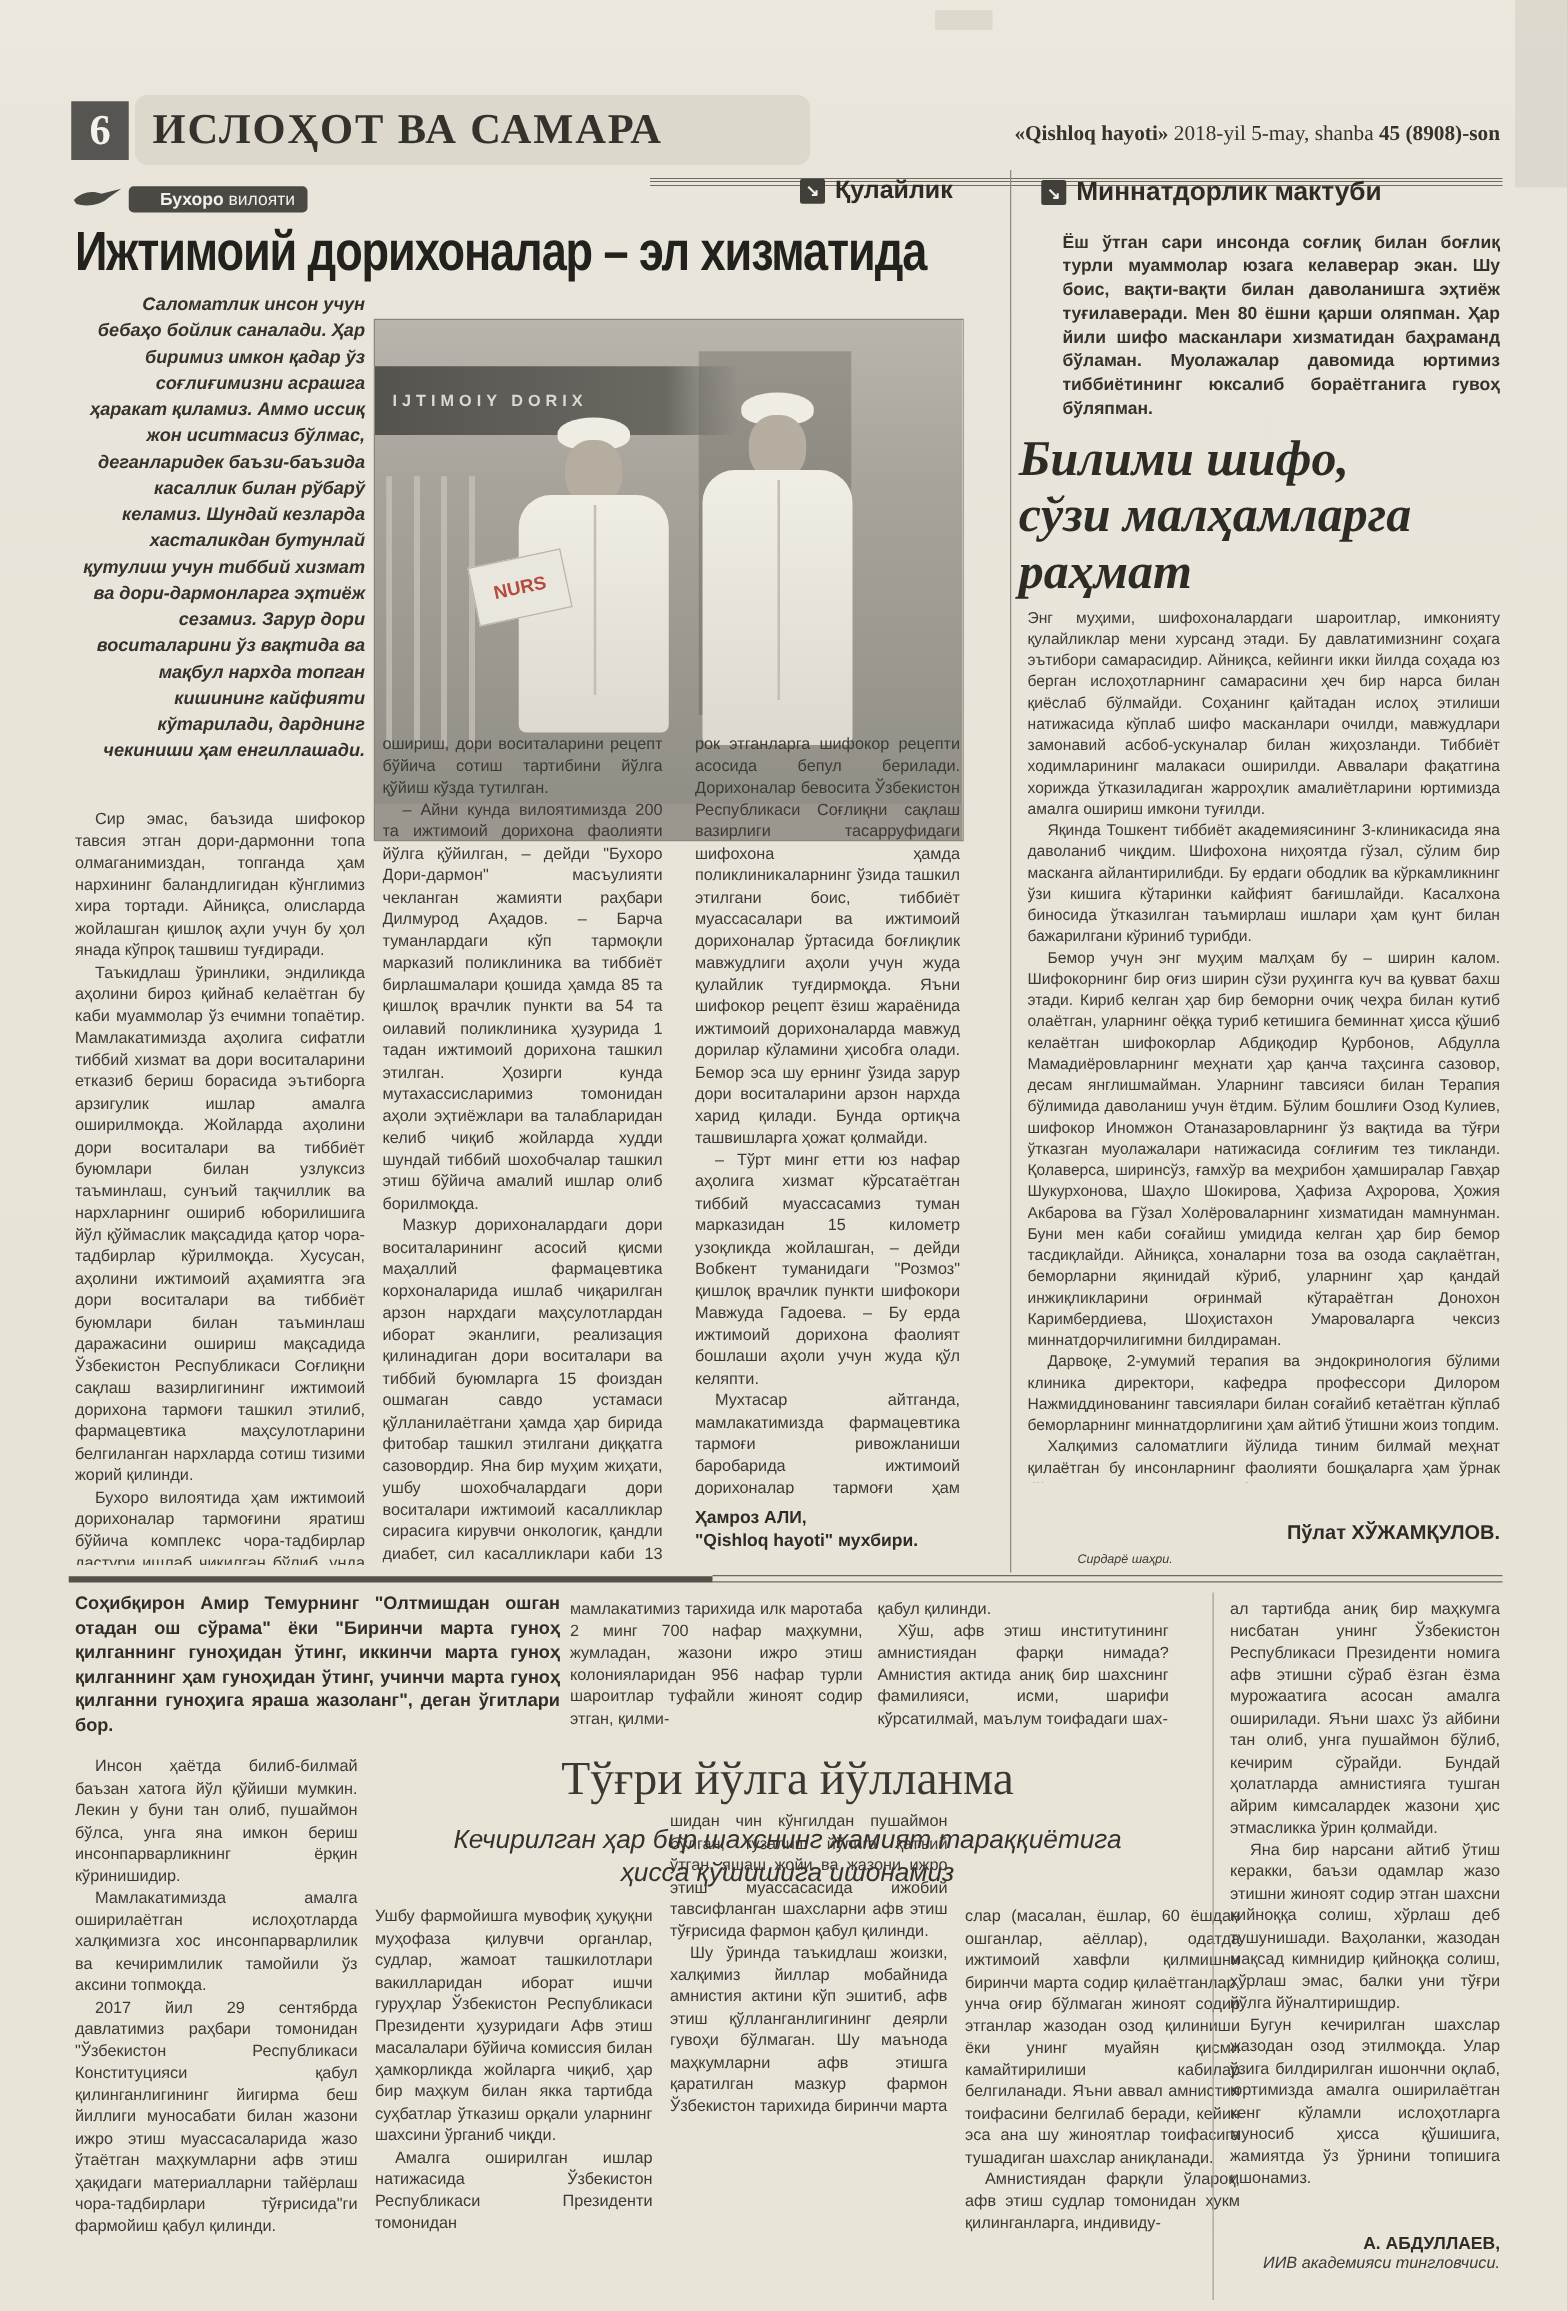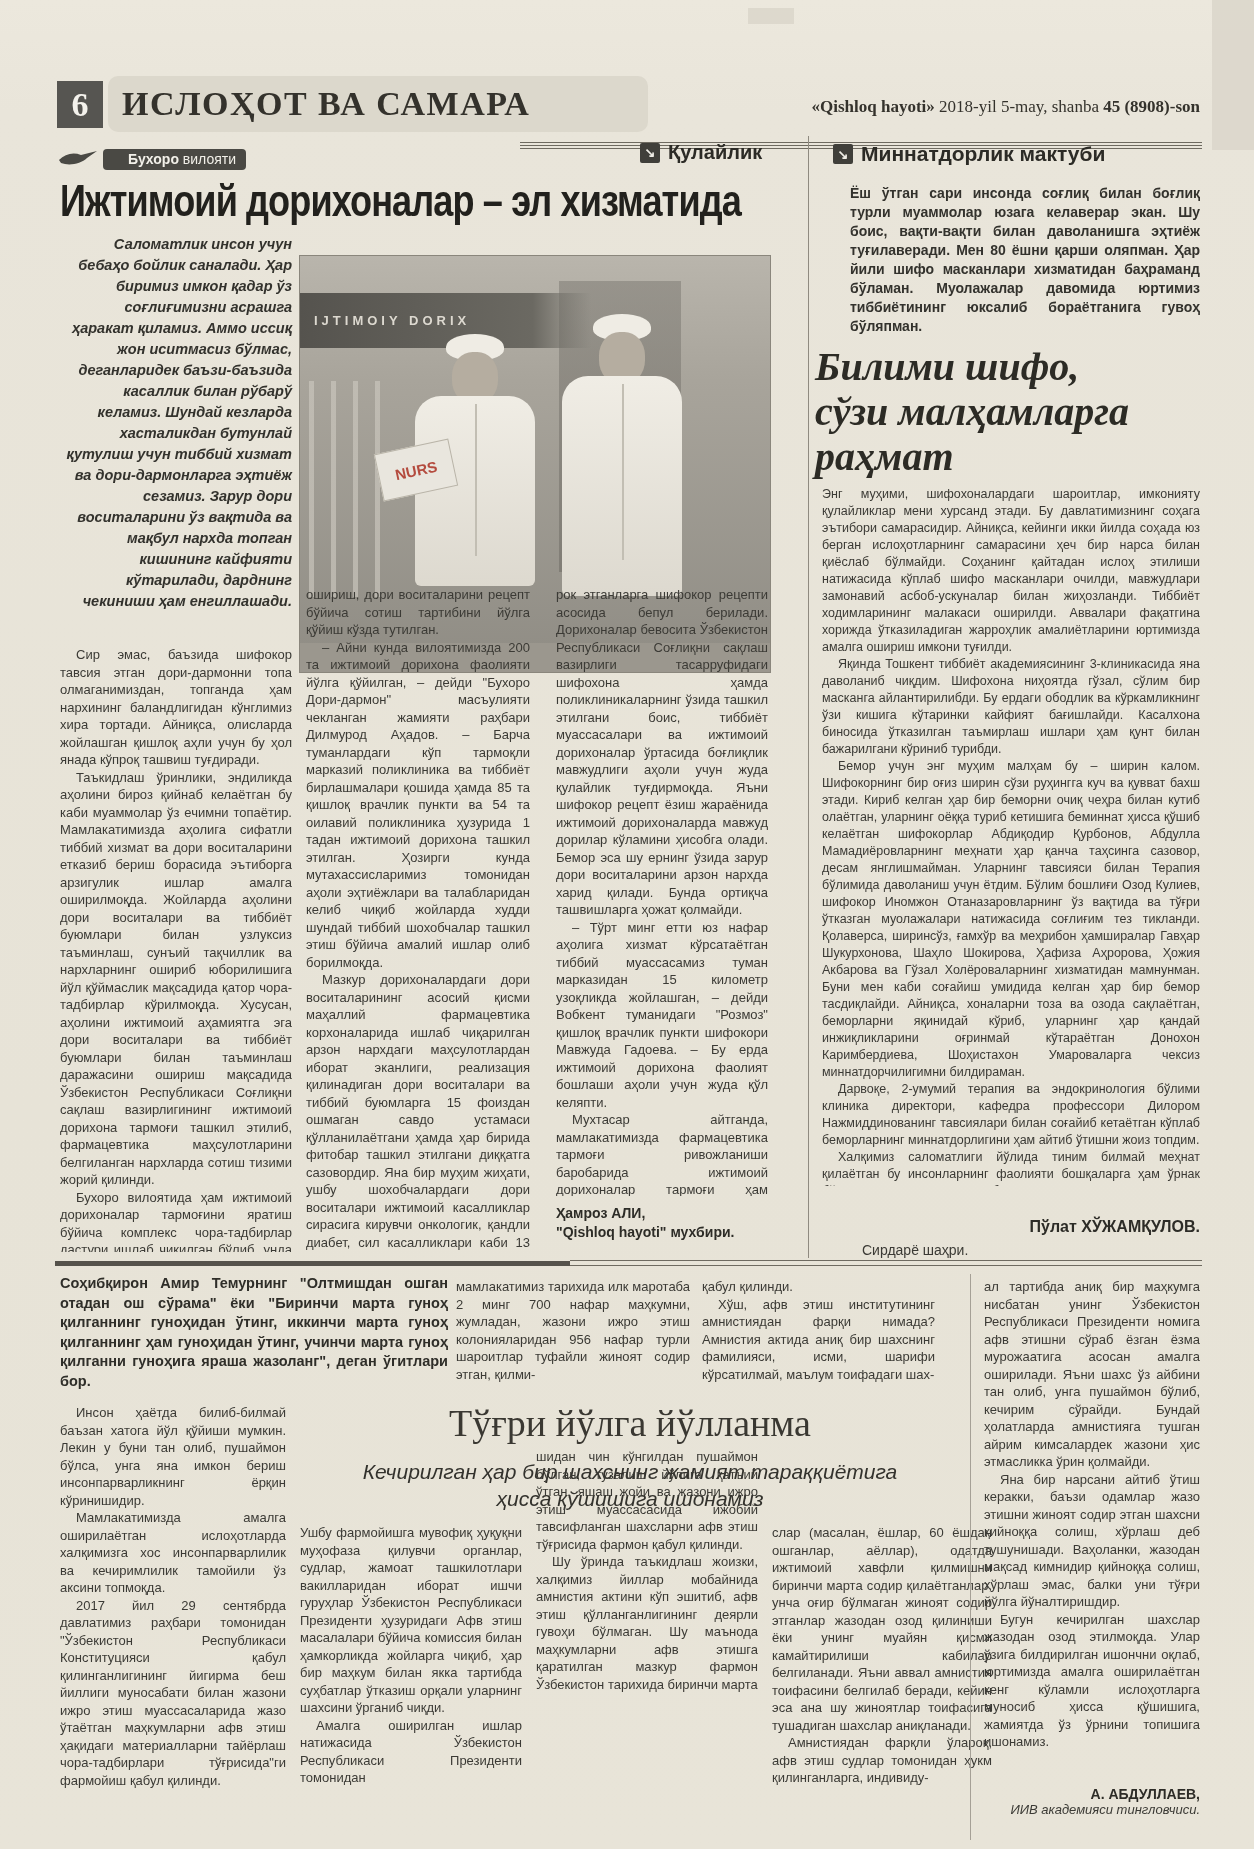--- a/index.html
+++ b/index.html
@@ -77,7 +77,7 @@
     font-size:40px; line-height:45px; color:#2c2b25; white-space:pre-line; }
   .letter-body { font-size:12.5px; line-height:17px; }
   .sig-right-name { font-weight:bold; font-size:16px; color:#2d2c27; }
-  .sig-city { font-size:14px; }
+  .sig-city { font-style:italic; font-size:10px; }
 
   
   .vrule { width:1px; background:#8f8a80; }

